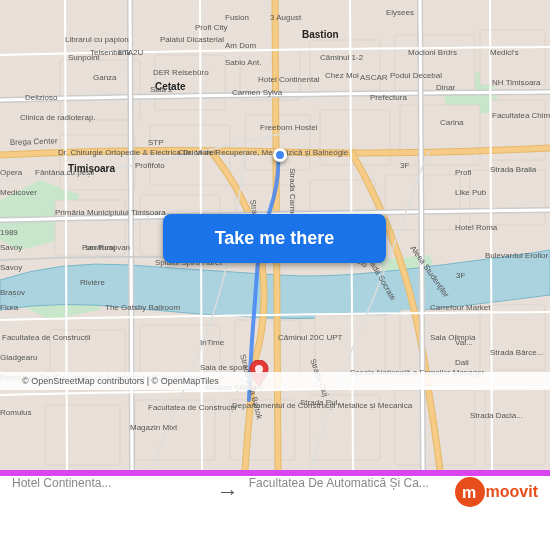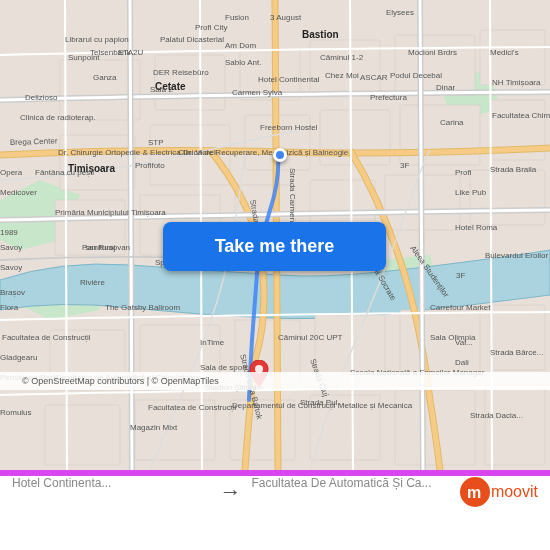--- a/index.html
+++ b/index.html
@@ -22,7 +22,7 @@
     
     #take-me-there-btn {
       position: absolute;
-      top: 222px;
+      top: 214px;
       left: 163px;
       width: 223px;
       height: 49px;

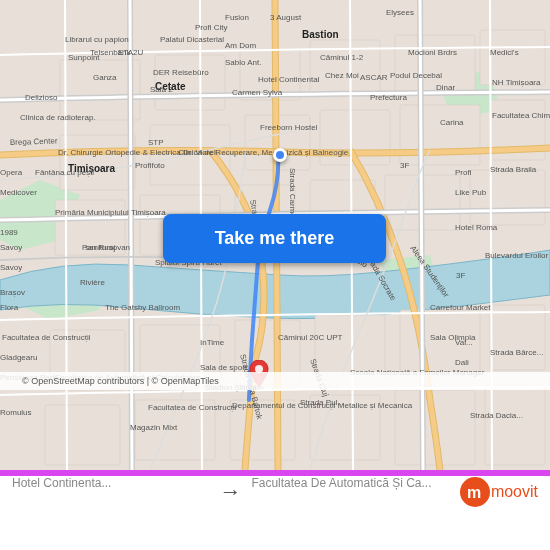--- a/index.html
+++ b/index.html
@@ -125,7 +125,7 @@
 
     #moovit-text {
       font-size: 16px;
-      font-weight: normal;
+      font-weight: bold;
       color: #e84e1b;
     }
 

